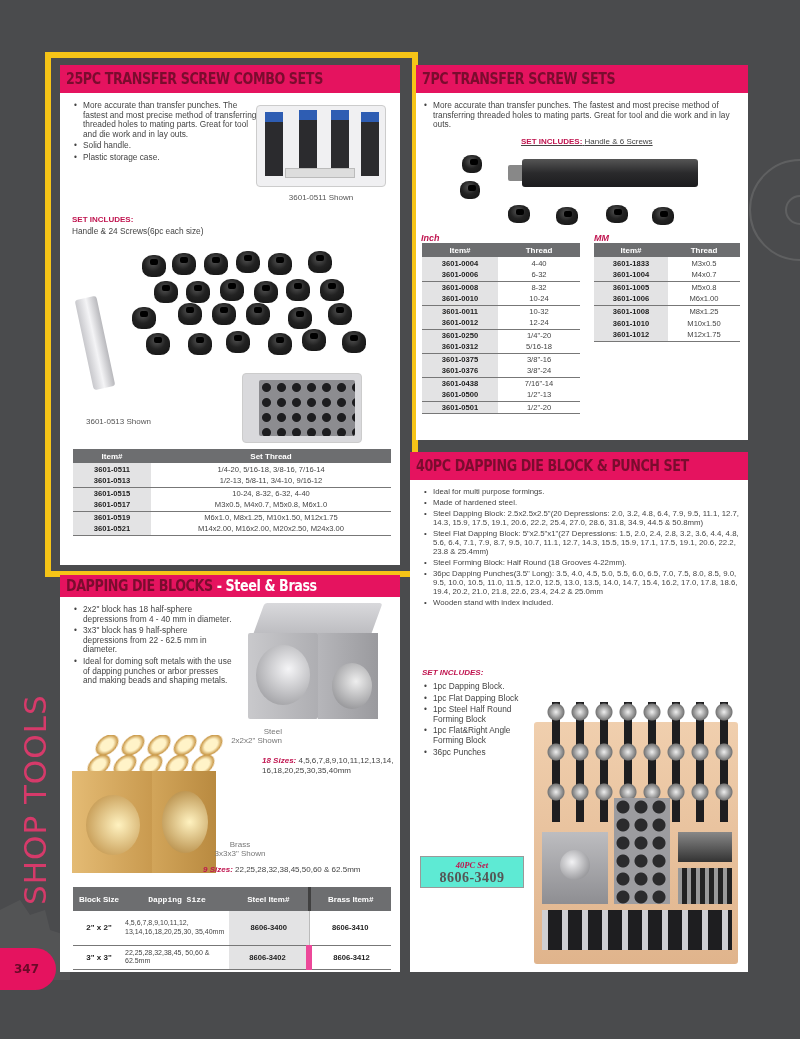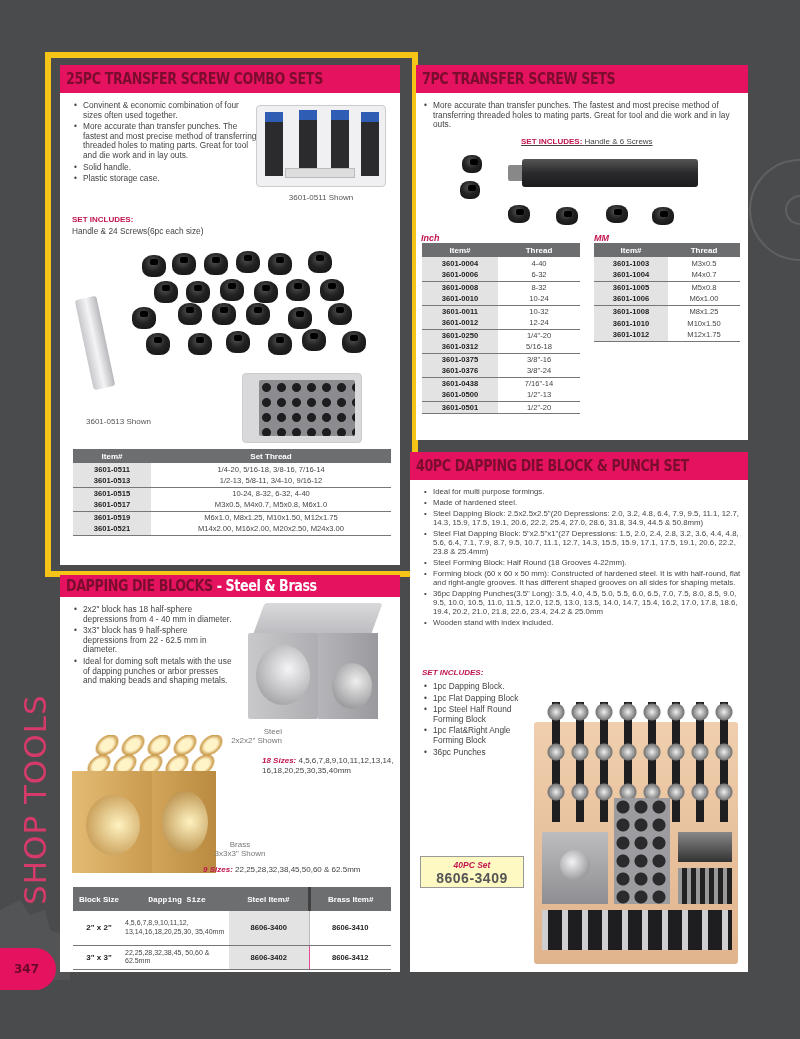--- a/index.html
+++ b/index.html
@@ -78,7 +78,6 @@
   <div class="banner"><span class="banner-inner">25PC TRANSFER SCREW COMBO SETS</span></div>
 
   <ul class="bullets" style="position:absolute;left:12px;top:36px;width:185px;">
-    <li>Convinent &amp; economic combination of four sizes often used together.</li>
     <li>More accurate than transfer punches. The fastest and most precise method of transferring threaded holes to mating parts. Great for tool and die work and in lay outs.</li>
     <li>Solid handle.</li>
     <li>Plastic storage case.</li>

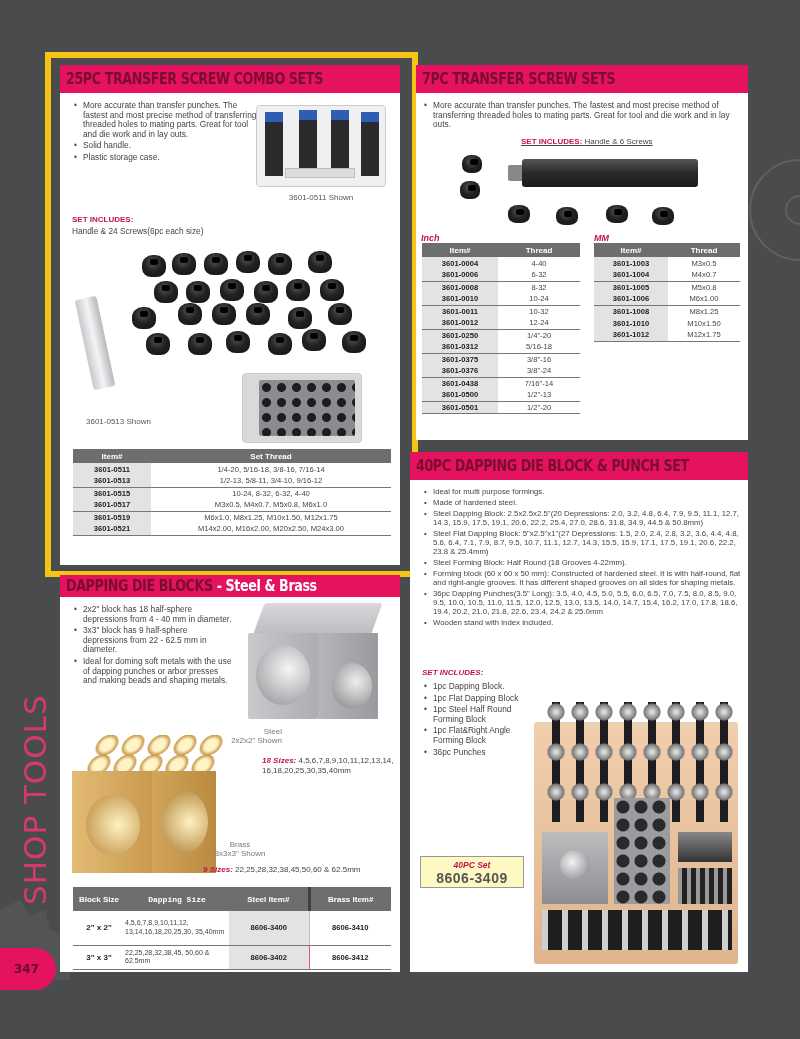--- a/index.html
+++ b/index.html
@@ -267,7 +267,7 @@
         </thead>
       <tbody>
         <tr>
-            <td class="item">3601-1003</td>
+            <td class="item">3601-1833</td>
             <td>M3x0.5</td>
           </tr>
         <tr class="sep">

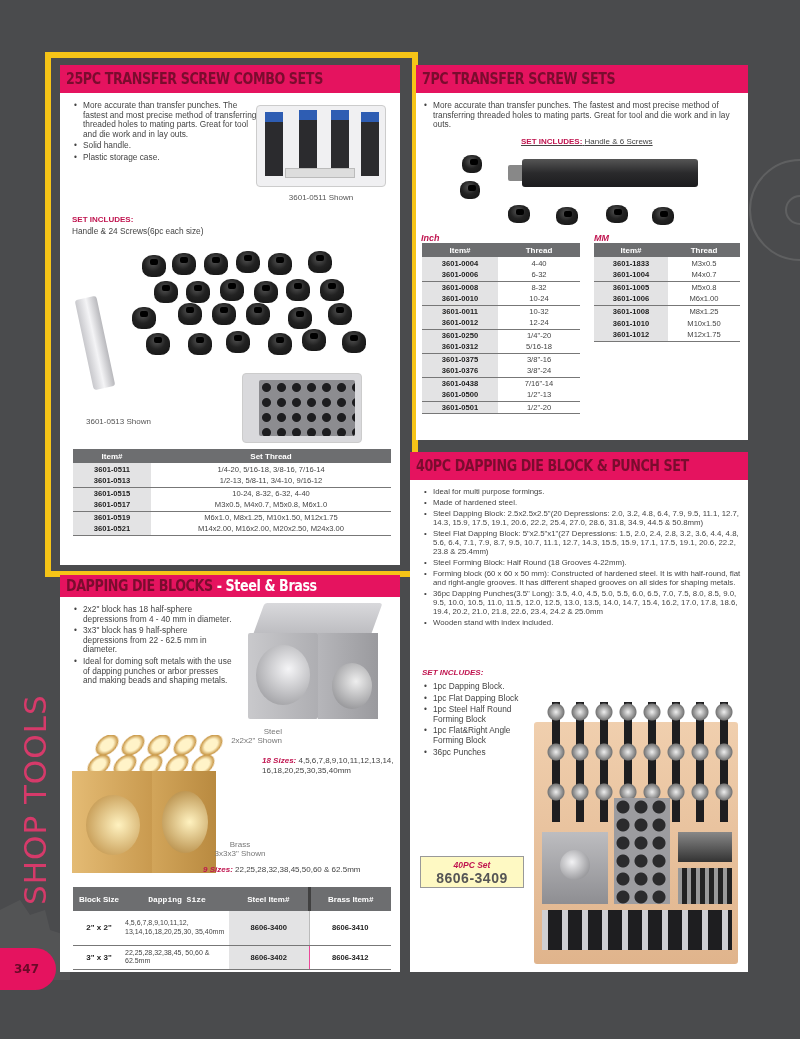--- a/index.html
+++ b/index.html
@@ -382,7 +382,6 @@
     <li>Steel Dapping Block: 2.5x2.5x2.5"(20 Depressions: 2.0, 3.2, 4.8, 6.4, 7.9, 9.5, 11.1, 12.7, 14.3, 15.9, 17.5, 19.1, 20.6, 22.2, 25.4, 27.0, 28.6, 31.8, 34.9, 44.5 &amp; 50.8mm)</li>
     <li>Steel Flat Dapping Block: 5"x2.5"x1"(27 Depressions: 1.5, 2.0, 2.4, 2.8, 3.2, 3.6, 4.4, 4.8, 5.6, 6.4, 7.1, 7.9, 8.7, 9.5, 10.7, 11.1, 12.7, 14.3, 15.5, 15.9, 17.1, 17.5, 19.1, 20.6, 22.2, 23.8 &amp; 25.4mm)</li>
     <li>Steel Forming Block: Half Round (18 Grooves 4-22mm).</li>
-    <li>Forming block (60 x 60 x 50 mm): Constructed of hardened steel. It is with half-round, flat and right-angle grooves. It has different shaped grooves on all sides for shaping metals.</li>
     <li>36pc Dapping Punches(3.5" Long): 3.5, 4.0, 4.5, 5.0, 5.5, 6.0, 6.5, 7.0, 7.5, 8.0, 8.5, 9.0, 9.5, 10.0, 10.5, 11.0, 11.5, 12.0, 12.5, 13.0, 13.5, 14.0, 14.7, 15.4, 16.2, 17.0, 17.8, 18.6, 19.4, 20.2, 21.0, 21.8, 22.6, 23.4, 24.2 &amp; 25.0mm</li>
     <li>Wooden stand with index included.</li>
   </ul>

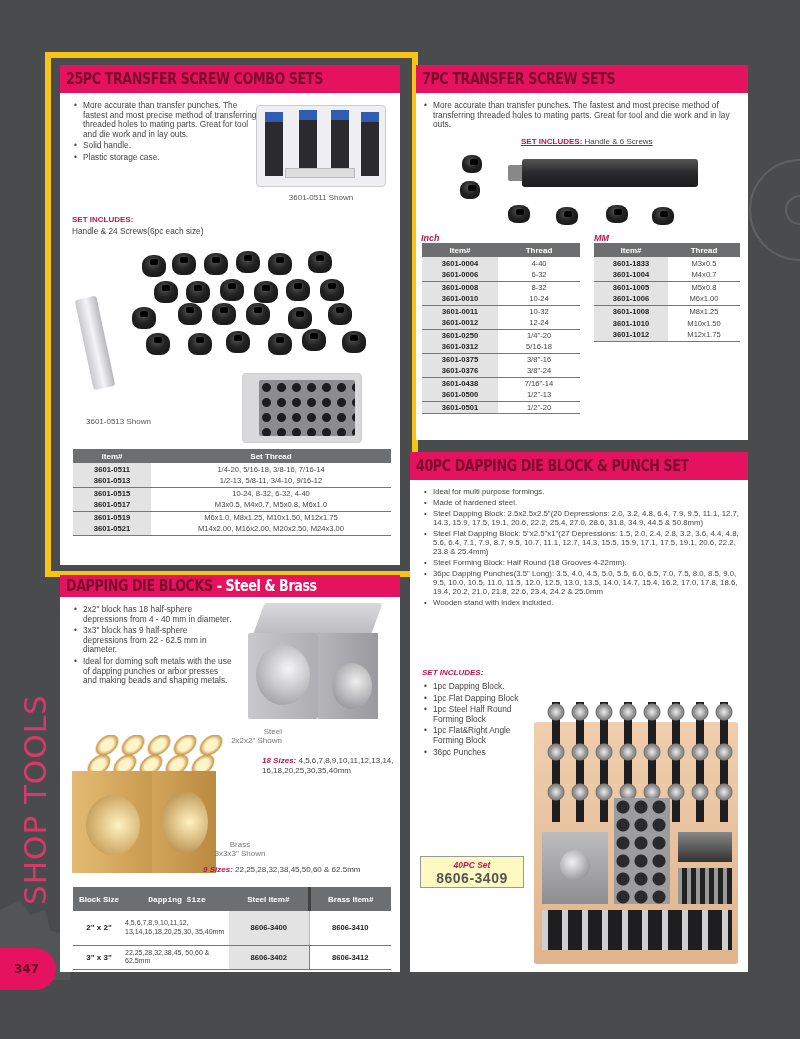--- a/index.html
+++ b/index.html
@@ -58,7 +58,7 @@
     background: radial-gradient(circle at 45% 35%, #555 0, #222 45%, #111 100%); }
   .screw::after { content: ""; position: absolute; left: 8px; top: 4px; width: 8px; height: 6px; background: #000; border-radius: 2px; }
   .box-set { position: absolute; background: #e8e8ea; border: 1px solid #ccc; border-radius: 4px; }
-  .set-box-label { position: absolute; border: 1px solid #999; background: #fef9c3; text-align: center; }
+  .set-box-label { position: absolute; border: 1px solid #999; background: #5eead4; text-align: center; font-family: Liberation Serif, serif; }
 </style>
 </head>
 <body>

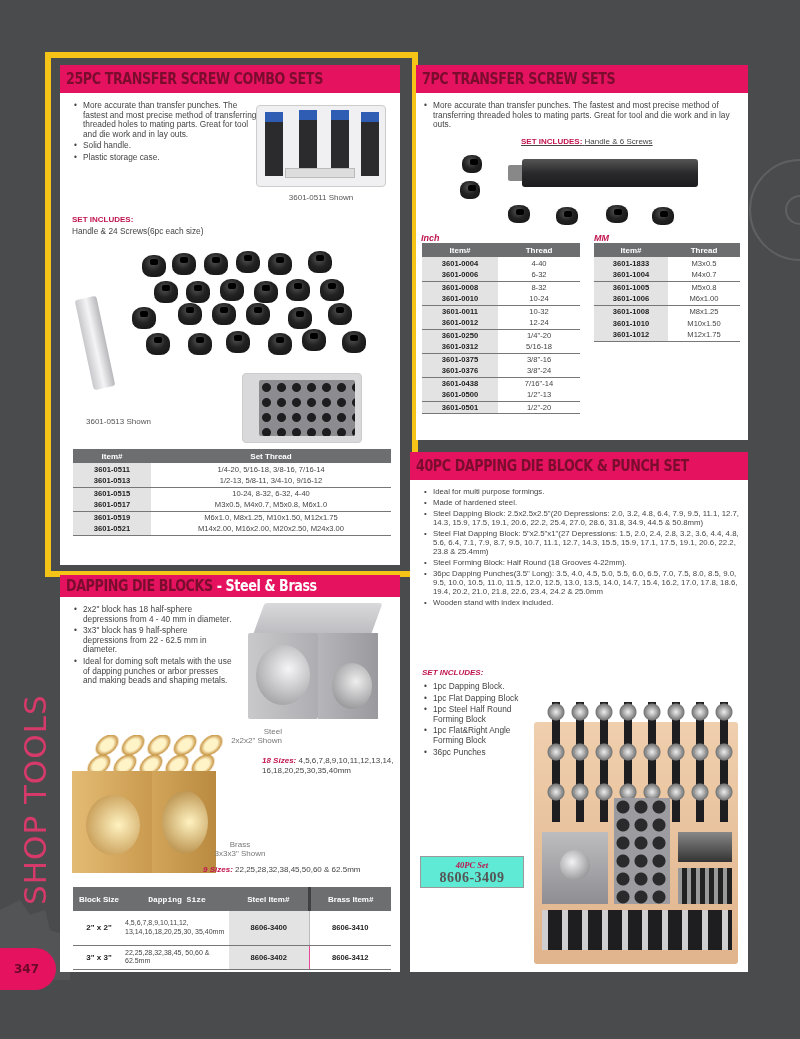--- a/index.html
+++ b/index.html
@@ -367,7 +367,7 @@
           <td style="font-weight:bold;color:#222;font-size:8px;height:24px;">3" x 3"</td>
           <td style="text-align:left;font-size:7px;line-height:8.5px;">22,25,28,32,38,45, 50,60 &amp; 62.5mm</td>
           <td class="item">8606-3402</td>
-          <td style="font-weight:bold;color:#222;border-left:1px solid #ec4899;">8606-3412</td>
+          <td style="font-weight:bold;color:#222;border-left:6px solid #ec4899;">8606-3412</td>
         </tr>
       </tbody>
     </table>

